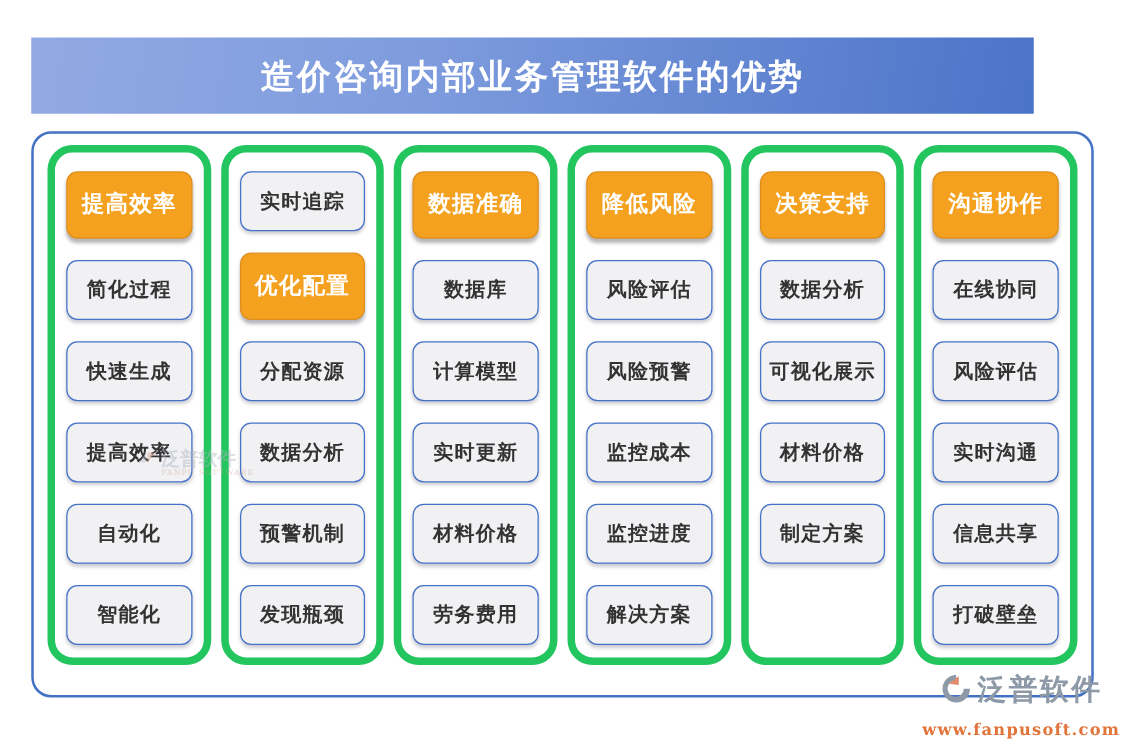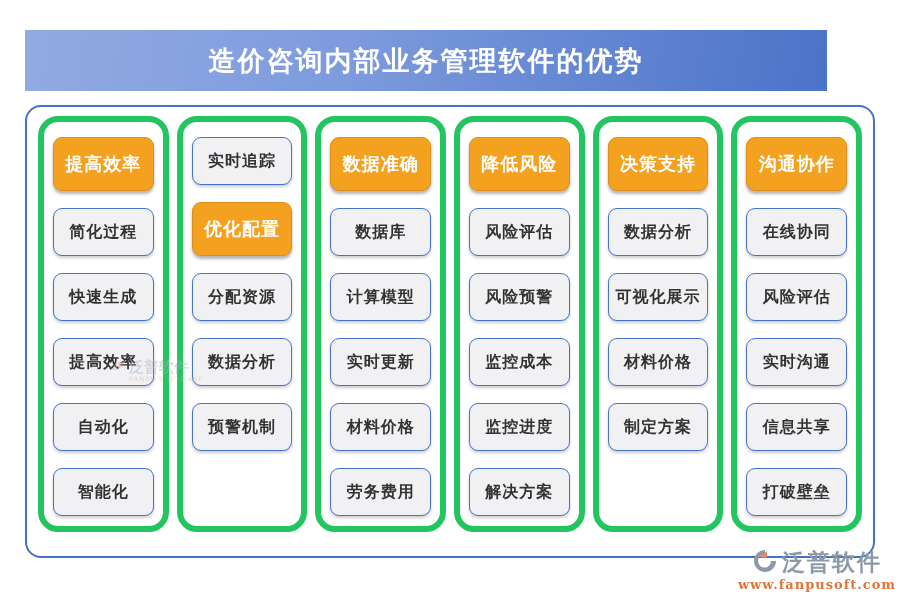--- a/index.html
+++ b/index.html
@@ -86,6 +86,7 @@
       <div class="box item-box">分配资源</div>
       <div class="box item-box">数据分析</div>
       <div class="box item-box">预警机制</div>
+      <div class="box item-box">发现瓶颈</div>
     </div>
     <div class="col">
       <div class="box header-box">数据准确</div>

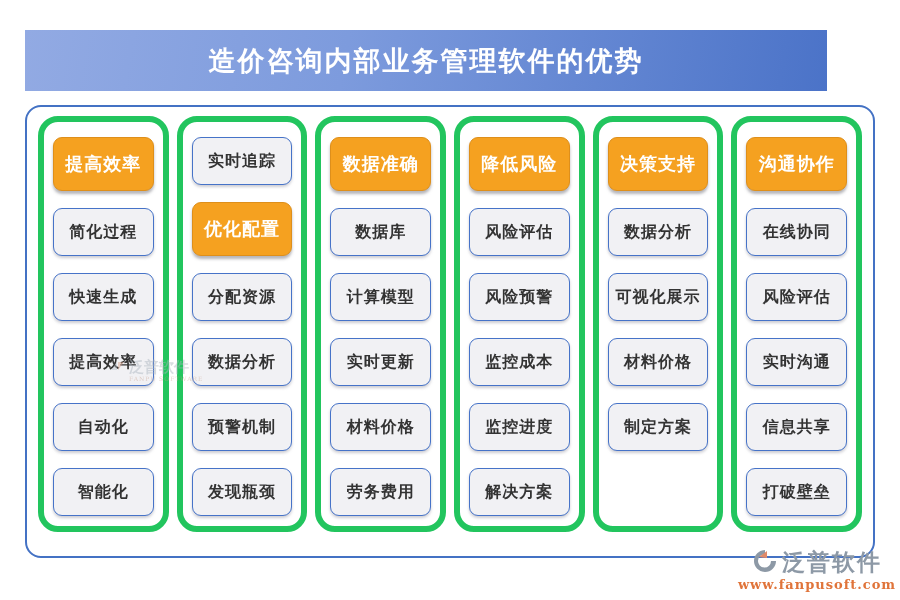--- a/index.html
+++ b/index.html
@@ -62,7 +62,7 @@
   }
   .brand-row{display:flex;align-items:center;gap:4px;}
   .brand-name{font-size:23px;font-weight:bold;color:#8d99a6;letter-spacing:2px;line-height:1;}
-  .brand-url{font-size:13px;font-weight:bold;color:#e0743a;letter-spacing:1px;margin-top:2px;}
+  .brand-url{font-size:13px;font-weight:bold;color:#e0743a;letter-spacing:1px;margin-top:12px;}
 </style>
 </head>
 <body>

